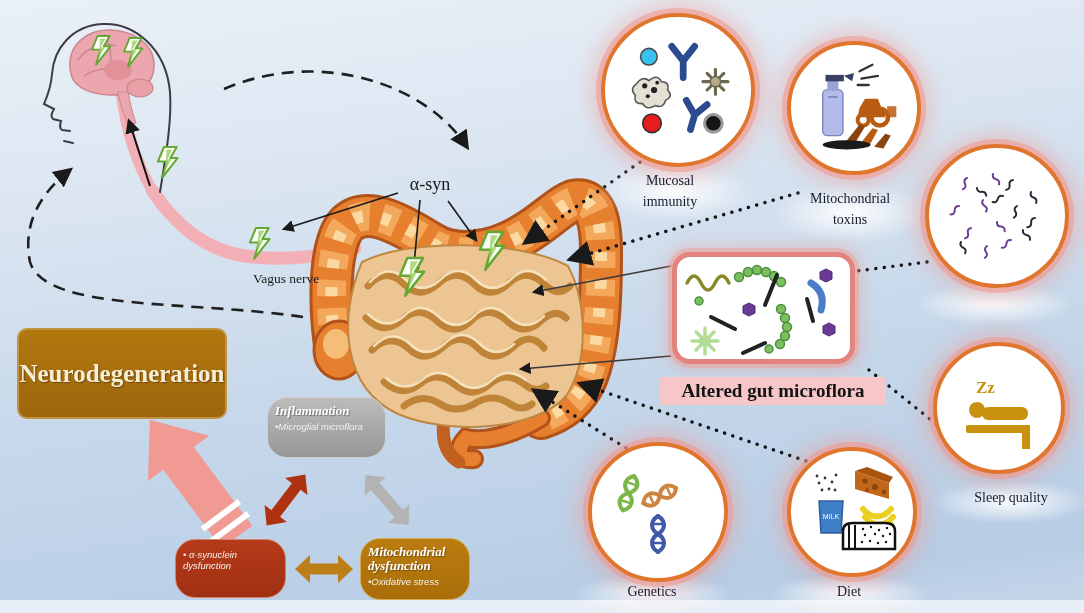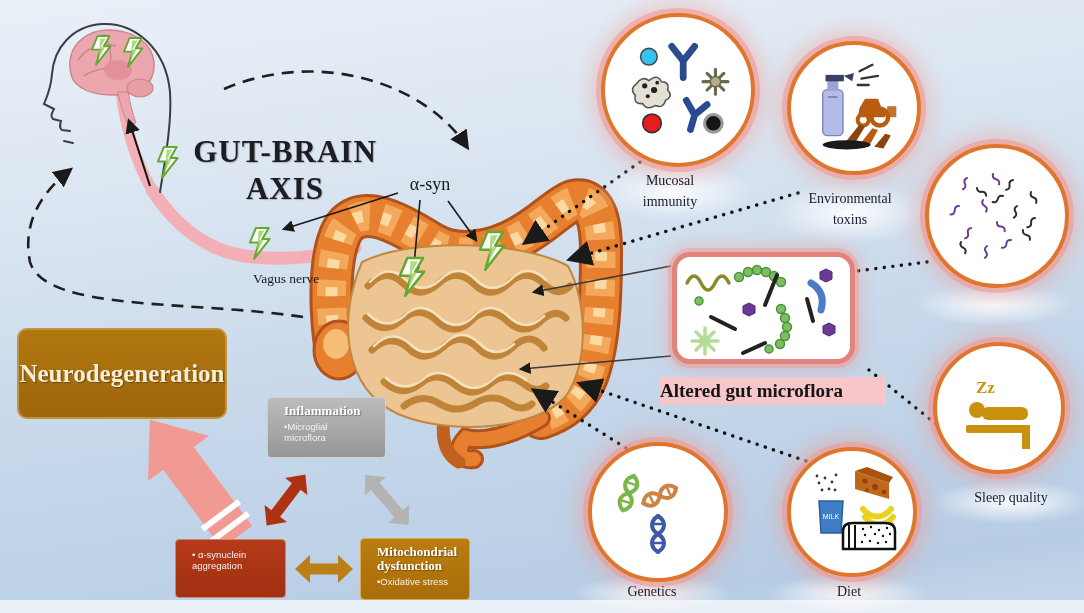--- a/index.html
+++ b/index.html
@@ -158,10 +158,6 @@
   </g>
 </svg>
 
-<div class="title" style="left:170px;top:133px;width:230px;font-size:31px;line-height:37px;">
-  <div>GUT-BRAIN</div>
-  <div>AXIS</div>
-</div>
 <div class="small-label" style="left:395px;top:174px;width:70px;text-align:center;font-size:18px;">α-syn</div>
 <div class="small-label" style="left:253px;top:271px;width:90px;font-size:13.5px;">Vagus nerve</div>
 

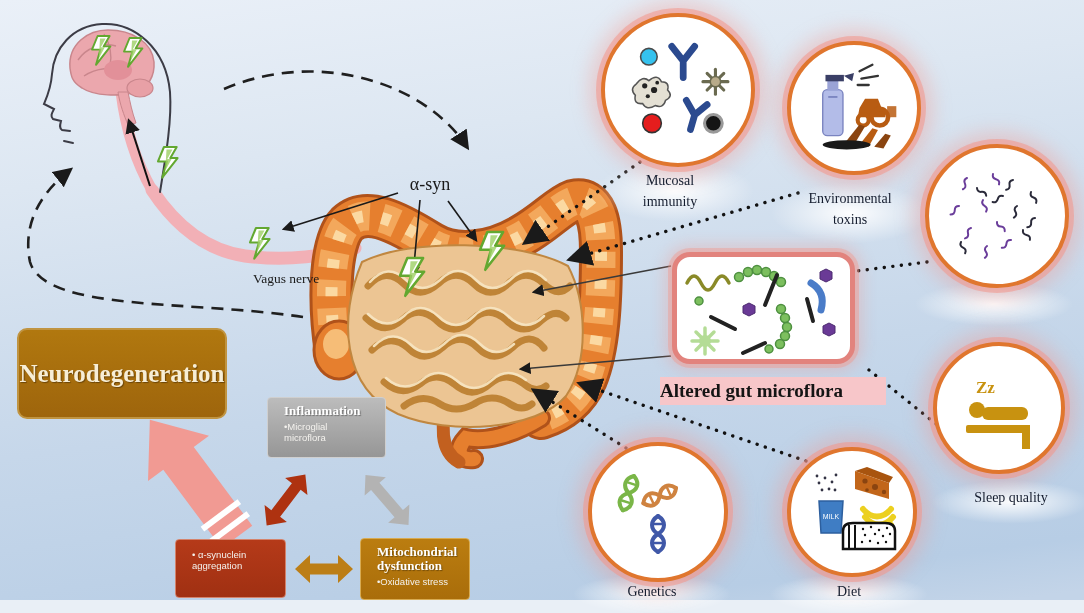--- a/index.html
+++ b/index.html
@@ -278,7 +278,7 @@
 </div>
 <div class="plate" style="left:770px;top:182px;width:160px;height:62px;"></div>
 <div class="factor-label" style="left:770px;top:188px;width:160px;">
-  <div>Environmental</div>
+  <div>Mitochondrial</div>
   <div>toxins</div>
 </div>
 

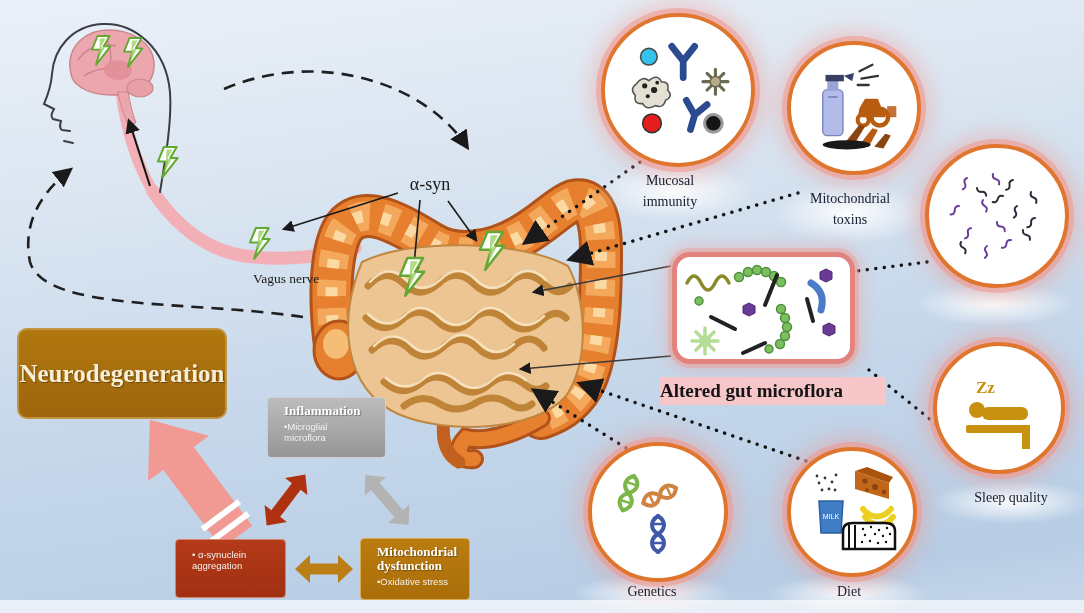--- a/index.html
+++ b/index.html
@@ -36,7 +36,7 @@
     background:#fff;border:5px solid #e2837d;border-radius:18px;box-sizing:border-box;
     box-shadow:0 0 0 4px rgba(243,150,138,.4), 0 0 14px 8px rgba(243,150,138,.3);}
   .micro-label{position:absolute;left:660px;top:377px;width:226px;height:28px;z-index:3;
-    background:#f7c6c9;color:#141414;font-weight:bold;font-size:19px;line-height:28px;}
+    background:#f7c6c9;color:#141414;font-weight:bold;font-size:19px;line-height:28px;text-align:center;}
 </style>
 </head>
 <body>

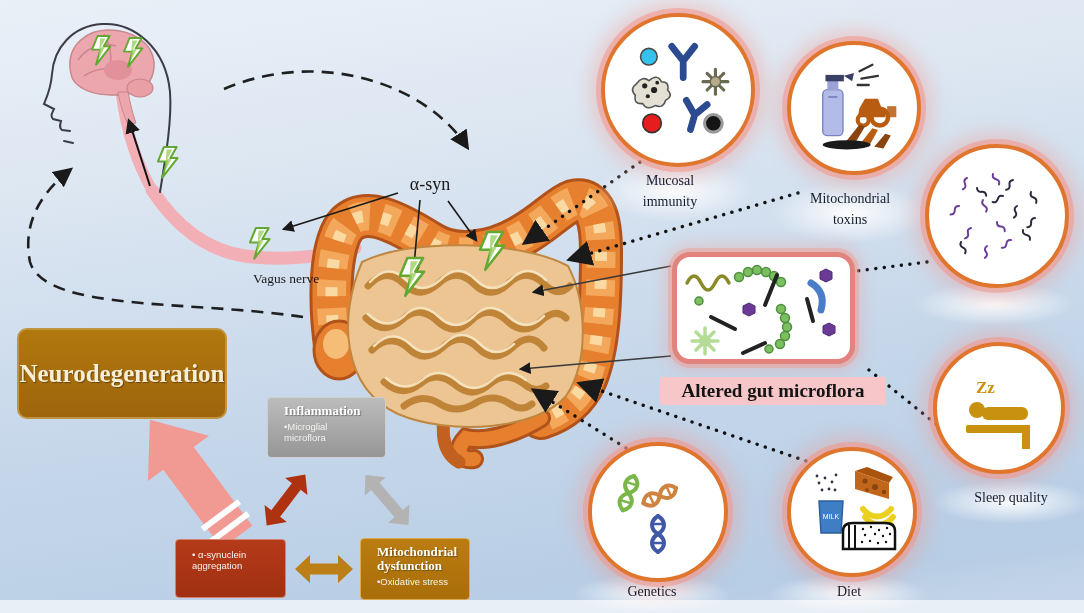--- a/index.html
+++ b/index.html
@@ -23,7 +23,7 @@
     background:linear-gradient(180deg,#b1780f,#9e650c);border:2px solid #c09441;border-radius:10px;
     display:flex;align-items:center;justify-content:center;
     color:#f7eed6;font-weight:bold;font-size:25px;text-shadow:1px 1px 1px #6b4508;}
-  .info-box{position:absolute;z-index:2;border-radius:4px;color:#fff;padding:6px 16px;box-sizing:border-box;}
+  .info-box{position:absolute;z-index:2;border-radius:20px;color:#fff;padding:6px 7px;box-sizing:border-box;font-style:italic;}
   .info-box .bt{font-weight:bold;font-size:13px;line-height:14px;text-shadow:1px 1px 1px rgba(0,0,0,.35);}
   .info-box .bb{font-family:"Liberation Sans",sans-serif;font-size:9.5px;line-height:11px;margin-top:3px;color:#f4f2ee;}
   .inflammation{left:267px;top:397px;width:119px;height:61px;

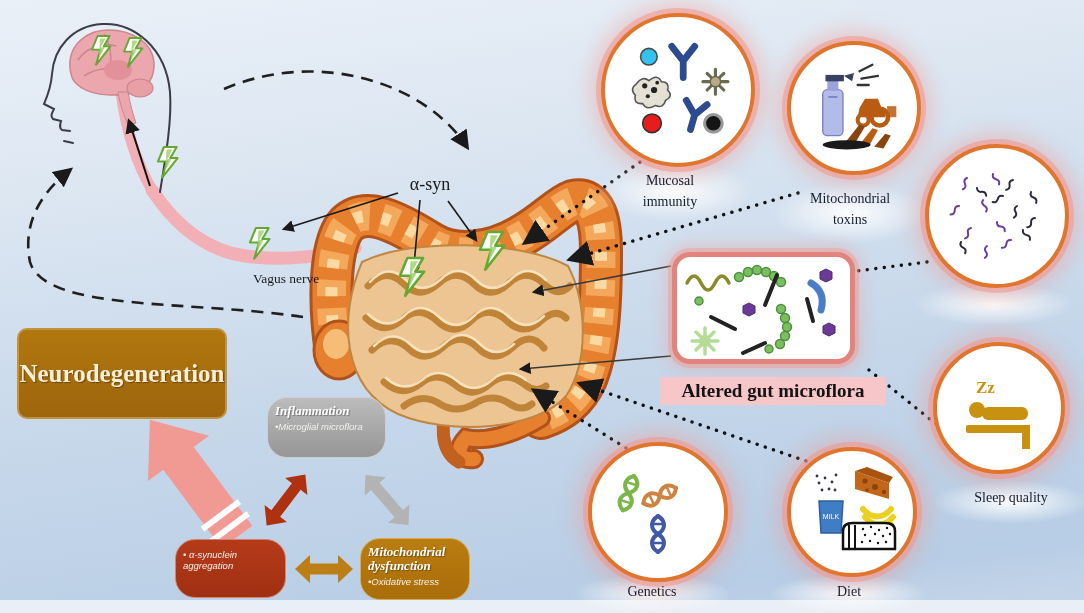--- a/index.html
+++ b/index.html
@@ -169,7 +169,7 @@
   <div class="bb">•Microglial microflora</div>
 </div>
 <div class="info-box abnormal">
-  <div class="bb">• α-synuclein aggregation</div>
+  <div class="bb">• α-synuclein dysfunction</div>
 </div>
 <div class="info-box mito">
   <div class="bt">Mitochondrial dysfunction</div>

